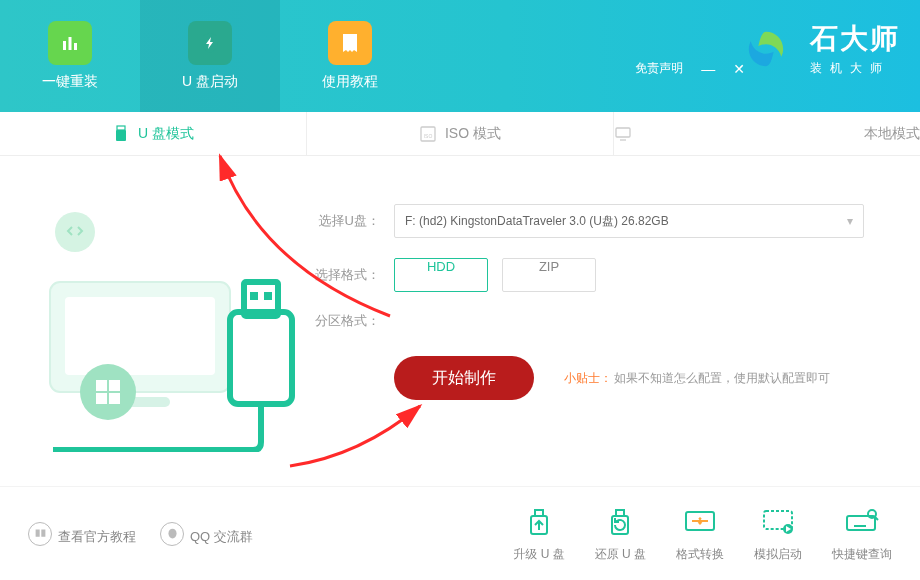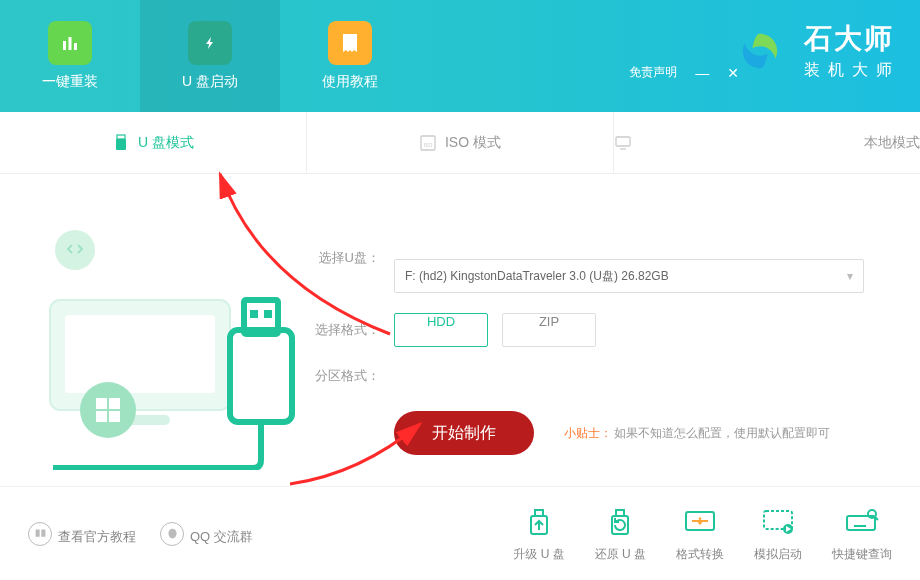--- a/index.html
+++ b/index.html
@@ -23,7 +23,7 @@
   .brand-logo { width:42px; height:42px; }
   .brand-text { display:flex; flex-direction:column; }
   .brand-title { font-size:28px; font-weight:700; letter-spacing:2px; }
-  .brand-sub { font-size:16px; letter-spacing:8px; margin-top:2px;}
+  .brand-sub { font-size:12px; letter-spacing:8px; margin-top:2px;}
 
   .tabs { height:62px; border-bottom:1px solid #eee; display:flex; }
   .tab { flex:1; display:flex; align-items:center; justify-content:center; gap:8px; font-size:14px; color:#999; cursor:pointer; border-right:1px solid #eee;}

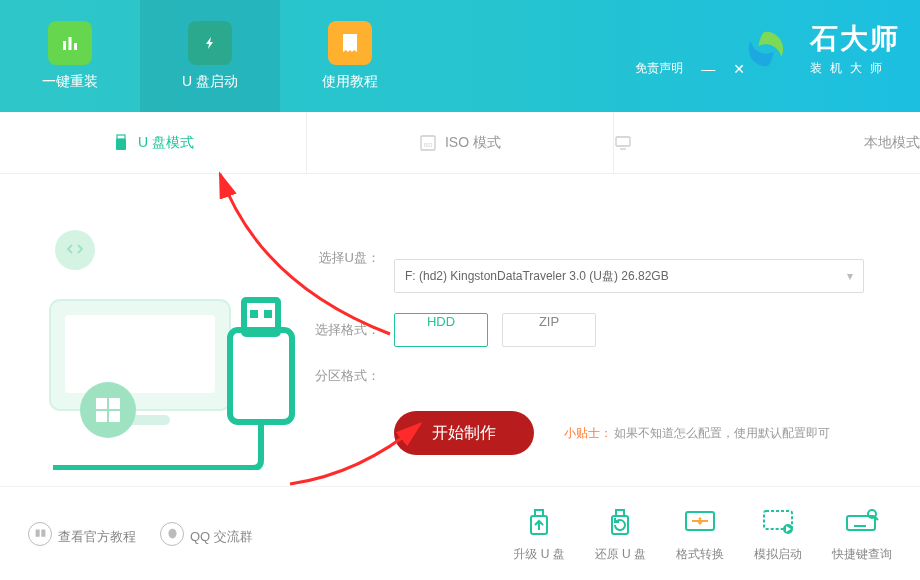--- a/index.html
+++ b/index.html
@@ -25,7 +25,7 @@
   .brand-title { font-size:28px; font-weight:700; letter-spacing:2px; }
   .brand-sub { font-size:12px; letter-spacing:8px; margin-top:2px;}
 
-  .tabs { height:62px; border-bottom:1px solid #eee; display:flex; }
+  .tabs { height:44px; border-bottom:1px solid #eee; display:flex; }
   .tab { flex:1; display:flex; align-items:center; justify-content:center; gap:8px; font-size:14px; color:#999; cursor:pointer; border-right:1px solid #eee;}
   .tab:last-child { border-right:none;justify-content:space-between;}
   .tab.active { color:#1fc49a; }

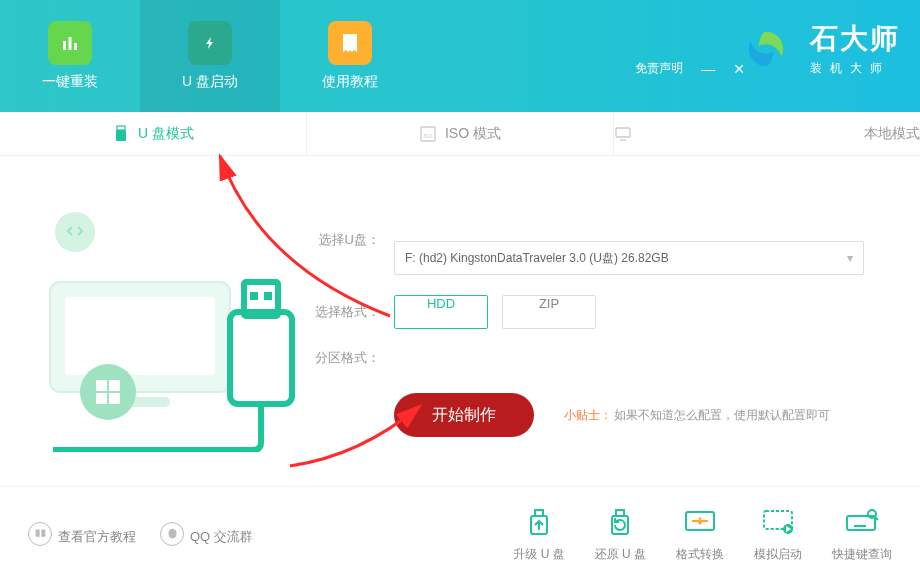--- a/index.html
+++ b/index.html
@@ -37,7 +37,7 @@
   .form { flex:1; padding-top:22px; }
   .row { display:flex; align-items:center; margin-bottom:20px; }
   .row-label { width:70px; text-align:right; font-size:13px; color:#999; margin-right:14px;}
-  .select { flex:1; max-width:470px; height:34px; border:1px solid #ddd; border-radius:2px; display:flex; align-items:center; padding:0 10px; font-size:12px; color:#666; position:relative; cursor:pointer; font-family:Consolas,monospace;margin-top:37px;}
+  .select { flex:1; max-width:470px; height:34px; border:1px solid #ddd; border-radius:2px; display:flex; align-items:center; padding:0 10px; font-size:12px; color:#666; position:relative; cursor:pointer; font-family:Consolas,monospace;}
   .select .arrow { margin-left:auto; color:#bbb; }
   .btn-group { display:flex; gap:14px; }
   .opt { min-width:94px; height:34px; border:1px solid #ddd; border-radius:2px; display:flex; justify-content:center; font-size:13px; color:#888; cursor:pointer;}

